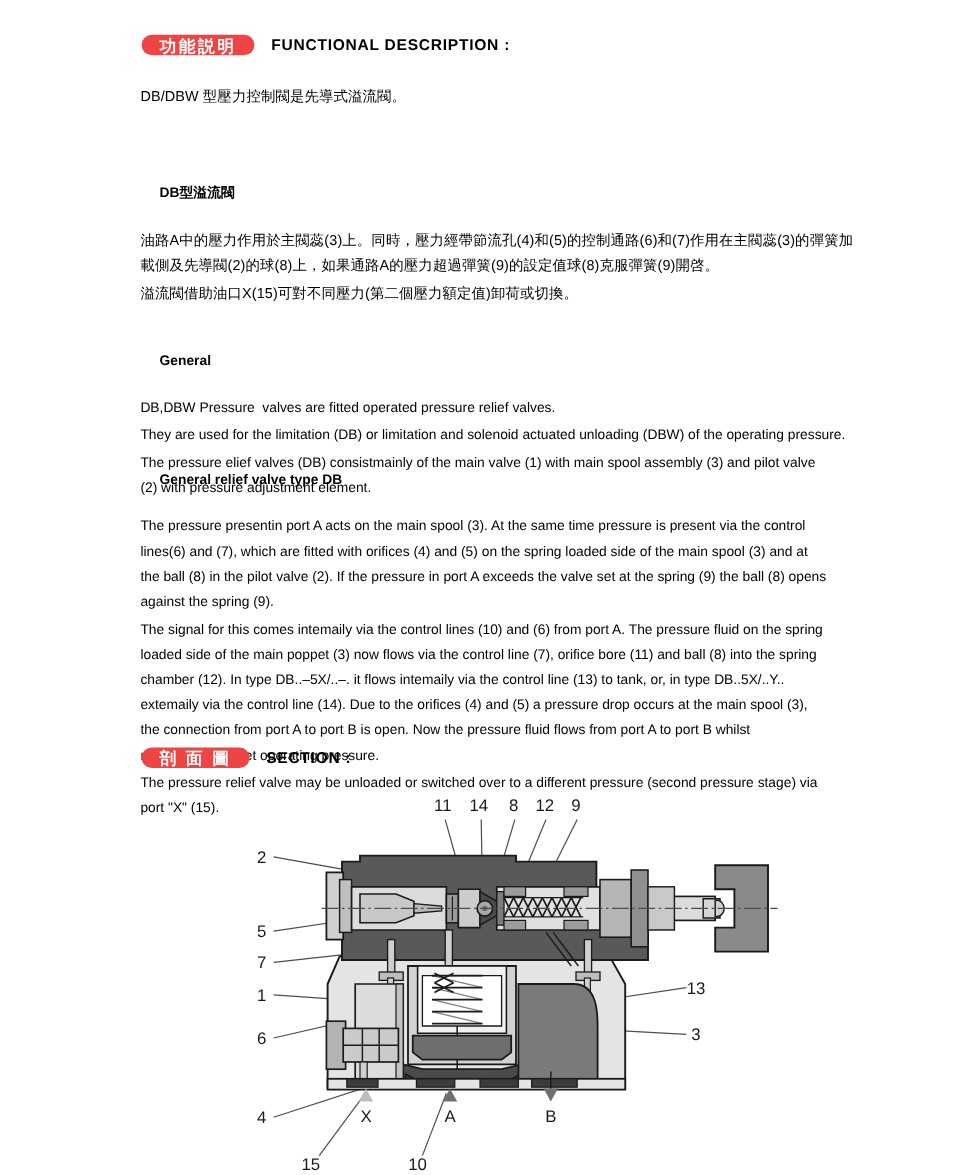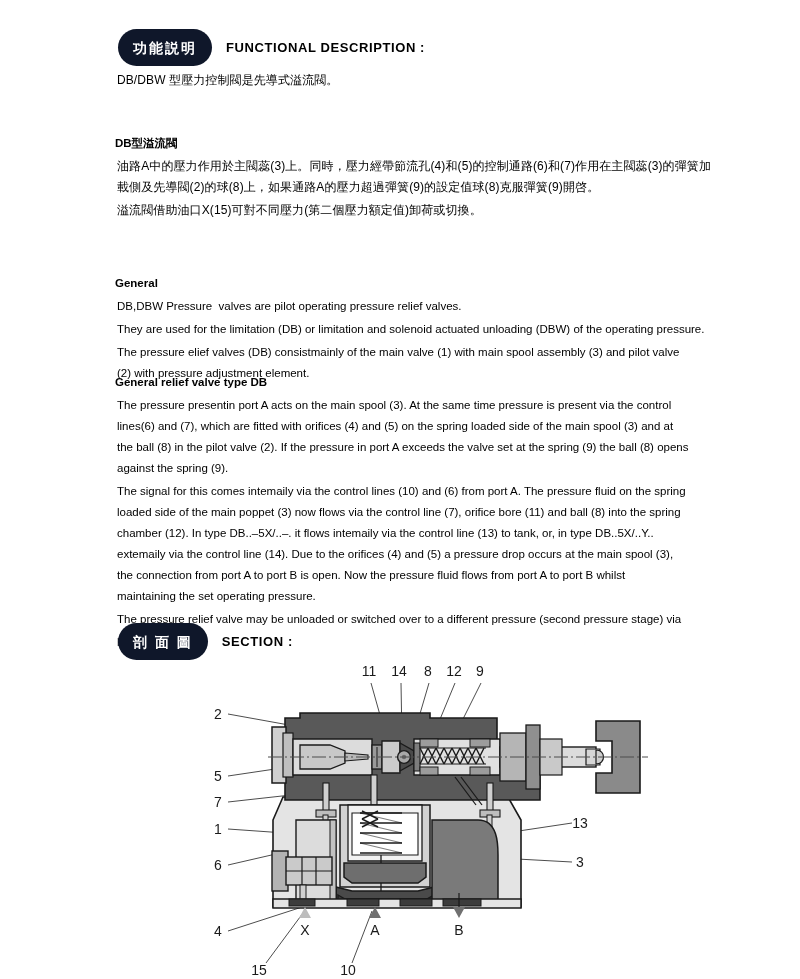--- a/index.html
+++ b/index.html
@@ -24,10 +24,10 @@
     gap: 14px;
   }
   .pill {
-    background: #0f172a;
+    background: #ef4444;
     color: #ffffff;
     border-radius: 999px;
-    height: 37px;
+    height: 17px;
     display: flex;
     align-items: center;
     justify-content: center;

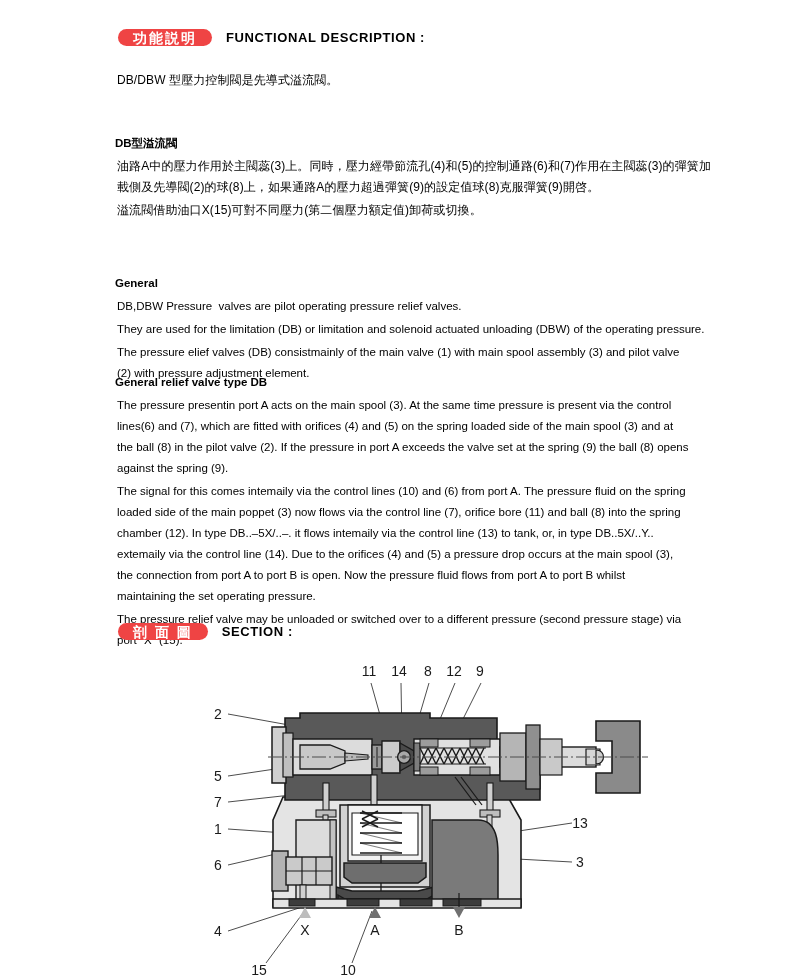--- a/index.html
+++ b/index.html
@@ -61,7 +61,7 @@
   .sub {
     font-size: 11.5px;
     font-weight: bold;
-    margin: 0;
+    margin: 18px;
     line-height: 21px;
   }
 

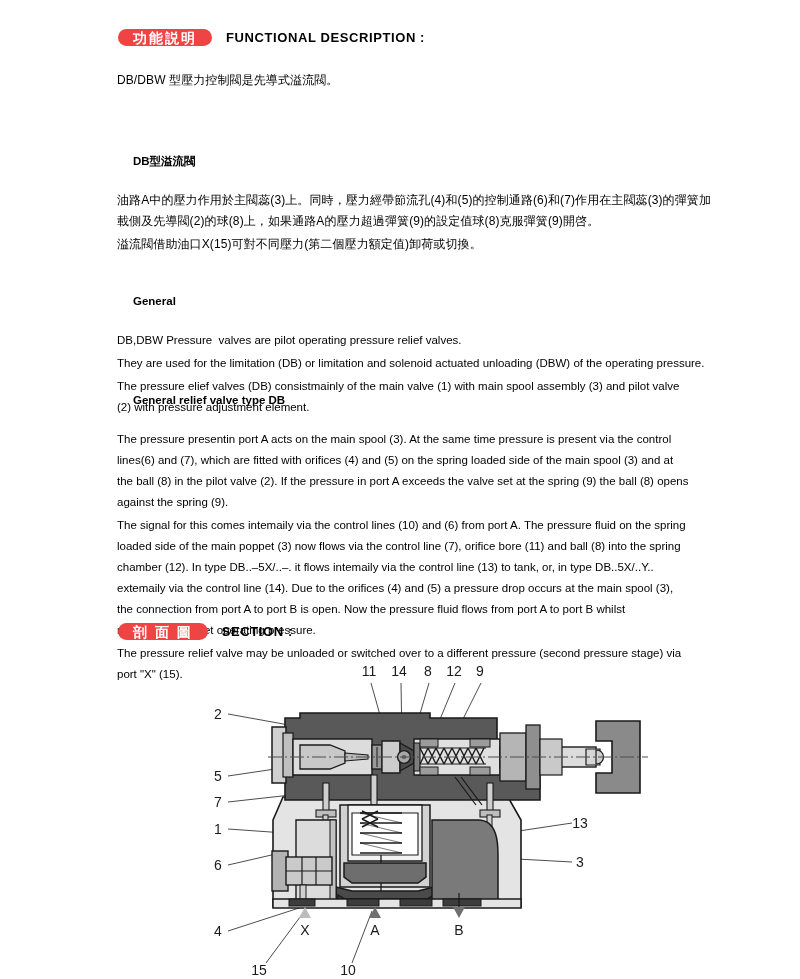--- a/index.html
+++ b/index.html
@@ -107,7 +107,7 @@
 
 <div class="txt-block" style="top:273px;">
   <p class="sub">General</p>
-  <p class="p">DB,DBW Pressure  valves are pilot operating pressure relief valves.</p>
+  <p class="p">DB,DBW Pressure  valves are fitted operated pressure relief valves.</p>
   <p class="p">They are used for the limitation (DB) or limitation and solenoid actuated unloading (DBW) of the operating pressure.</p>
   <p class="p">The pressure elief valves (DB) consistmainly of the main valve (1) with main spool assembly (3) and pilot valve
 (2) with pressure adjustment element.</p>

